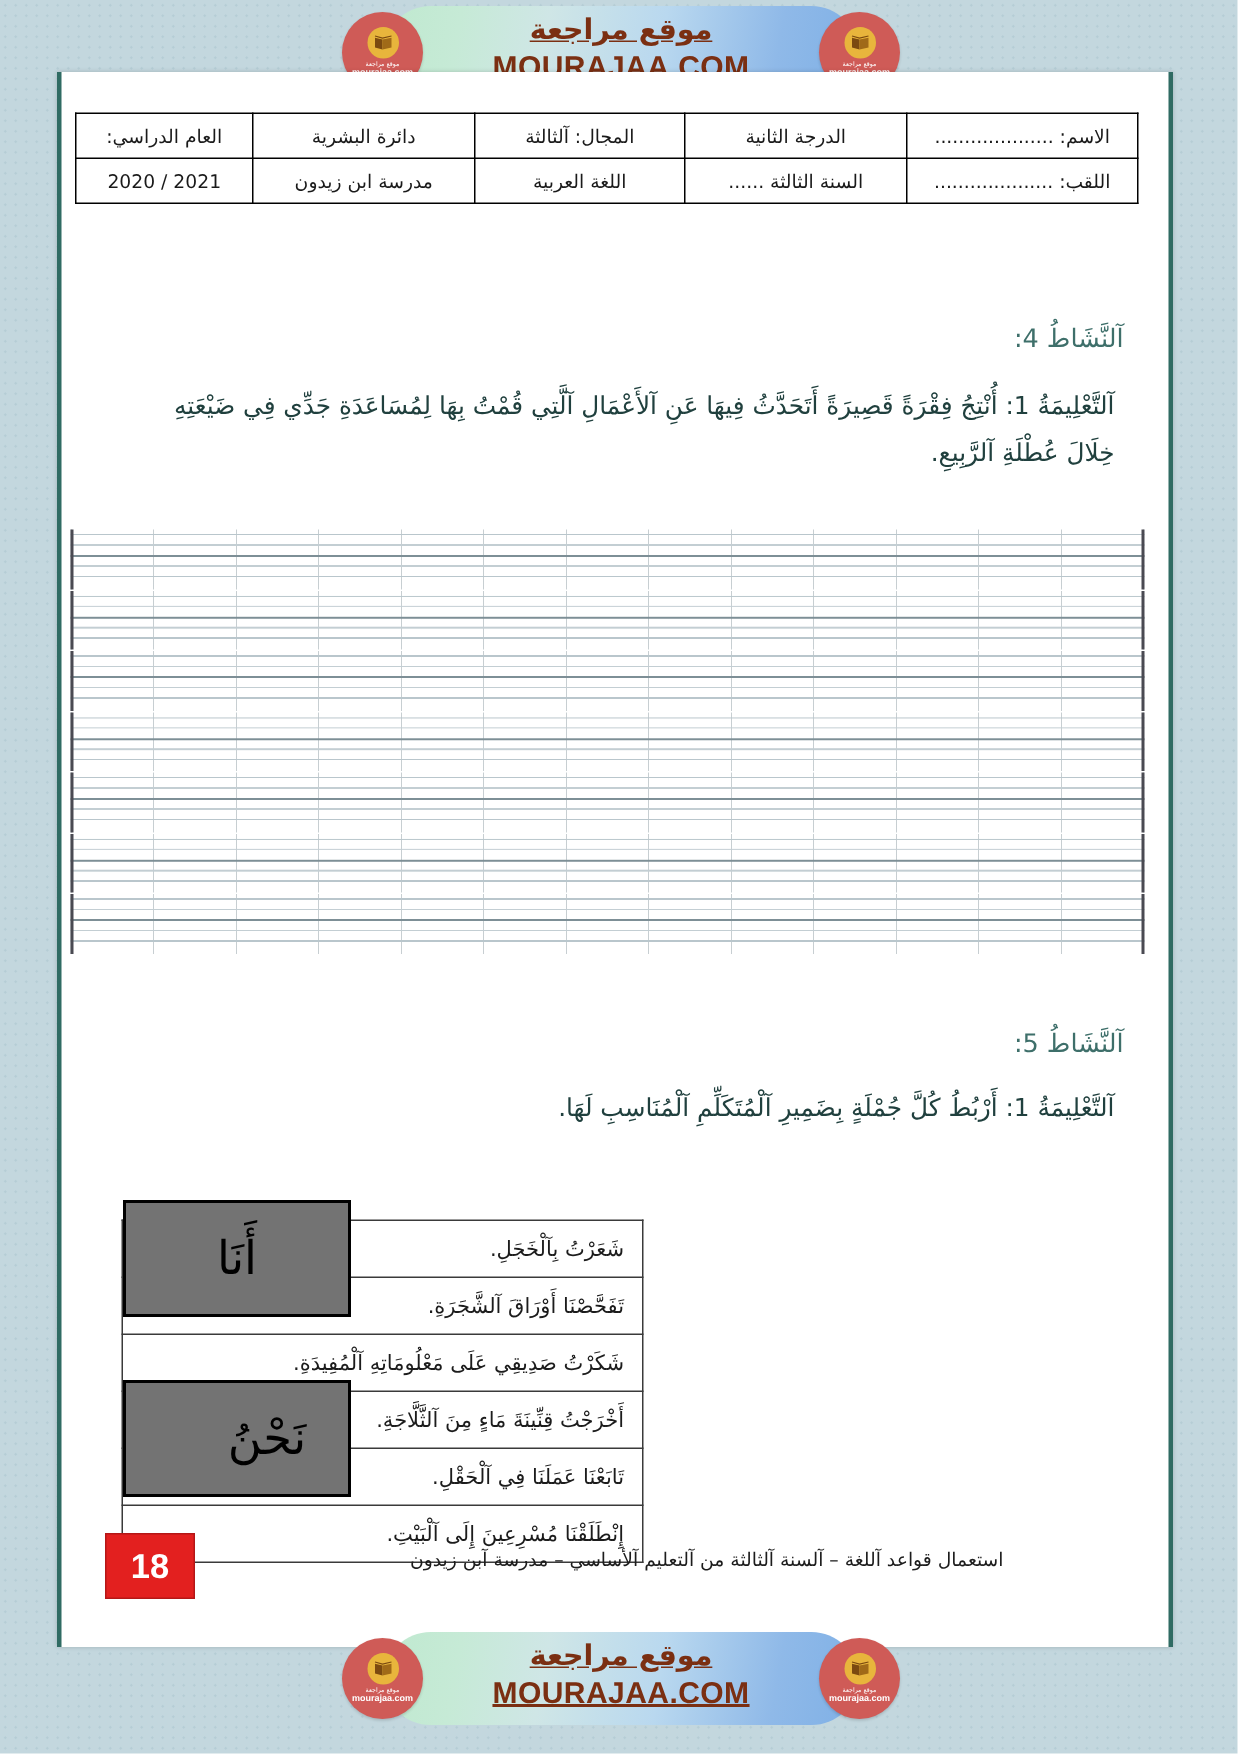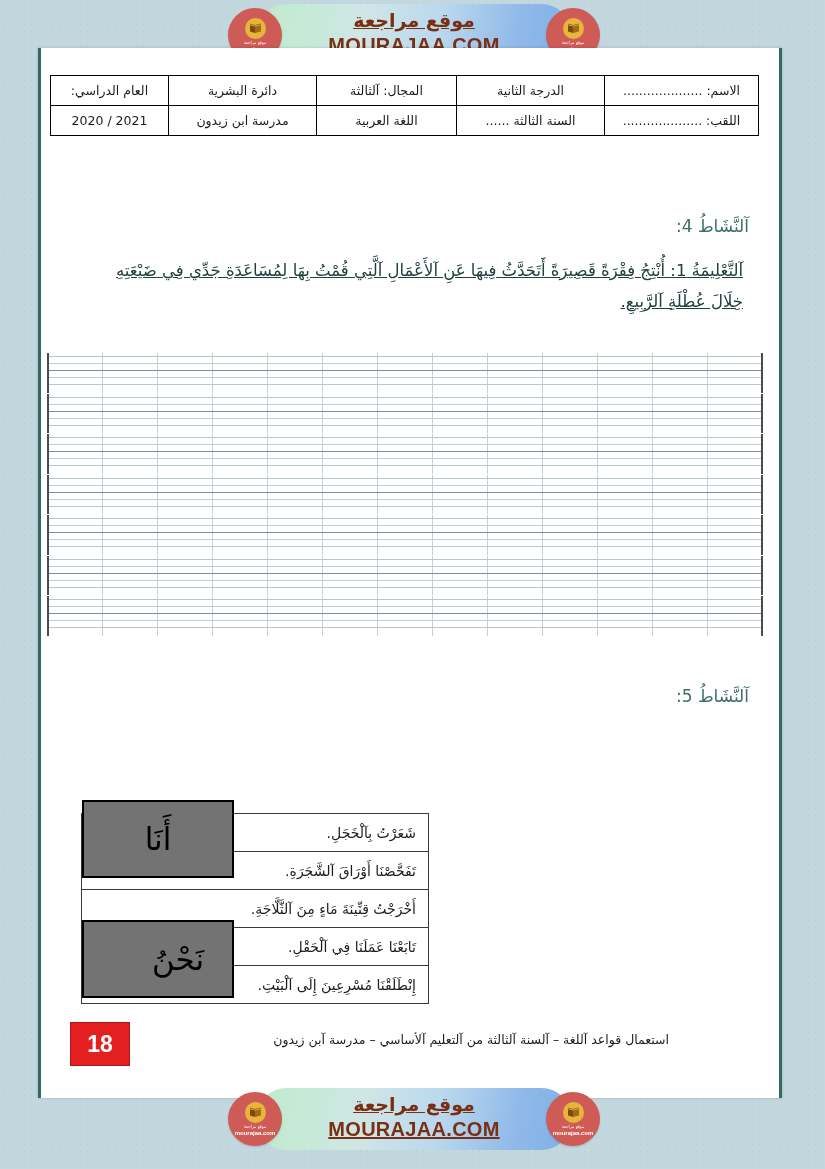--- a/index.html
+++ b/index.html
@@ -82,7 +82,6 @@
     text-align: right;
     direction: rtl;
     font-family: "DejaVu Sans", sans-serif;
-    text-decoration: underline;
   }
 
   #activity4-title { top: 168px; }

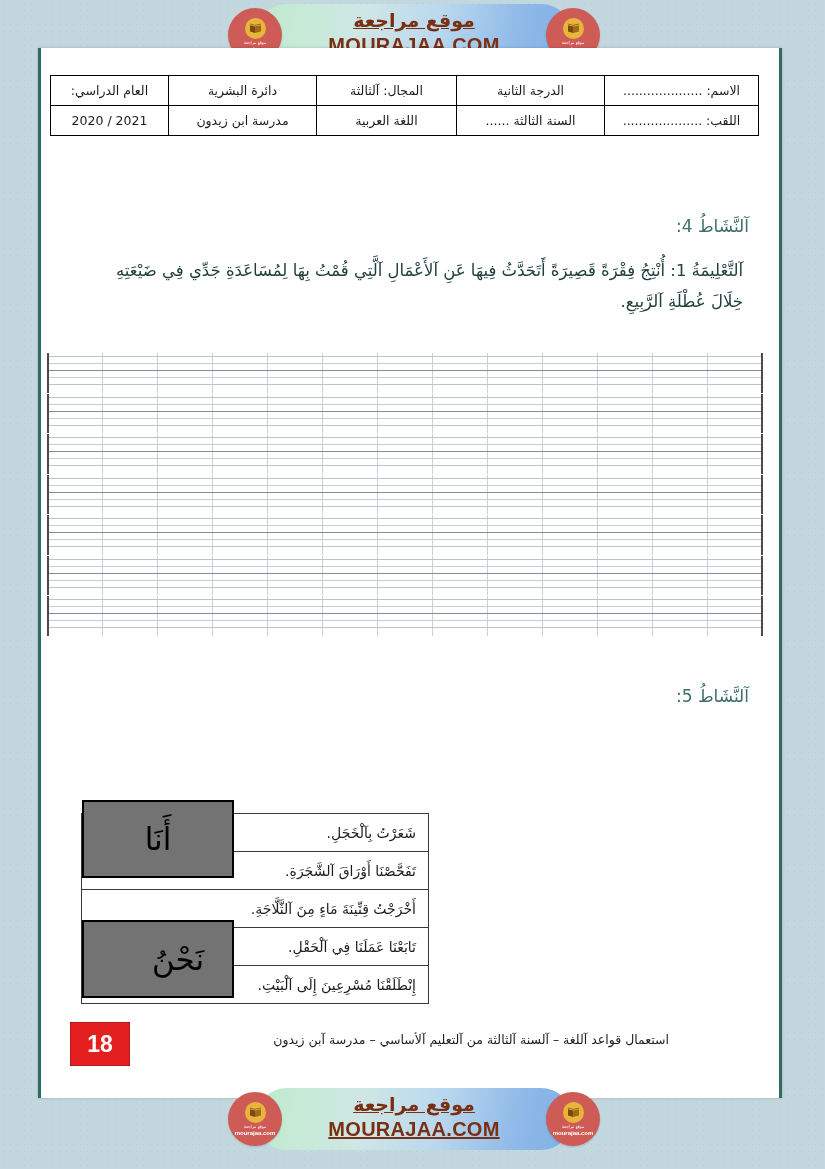--- a/index.html
+++ b/index.html
@@ -398,6 +398,7 @@
     </div>
 
     <div class="activity-title" id="activity5-title">آلنَّشَاطُ 5:</div>
+    <div class="instruction" id="activity5-instruction">آلتَّعْلِيمَةُ 1: أَرْبُطُ كُلَّ جُمْلَةٍ بِضَمِيرِ آلْمُتَكَلِّمِ آلْمُنَاسِبِ لَهَا.</div>
 
     <div id="matching-area">
       <table id="sentence-table">

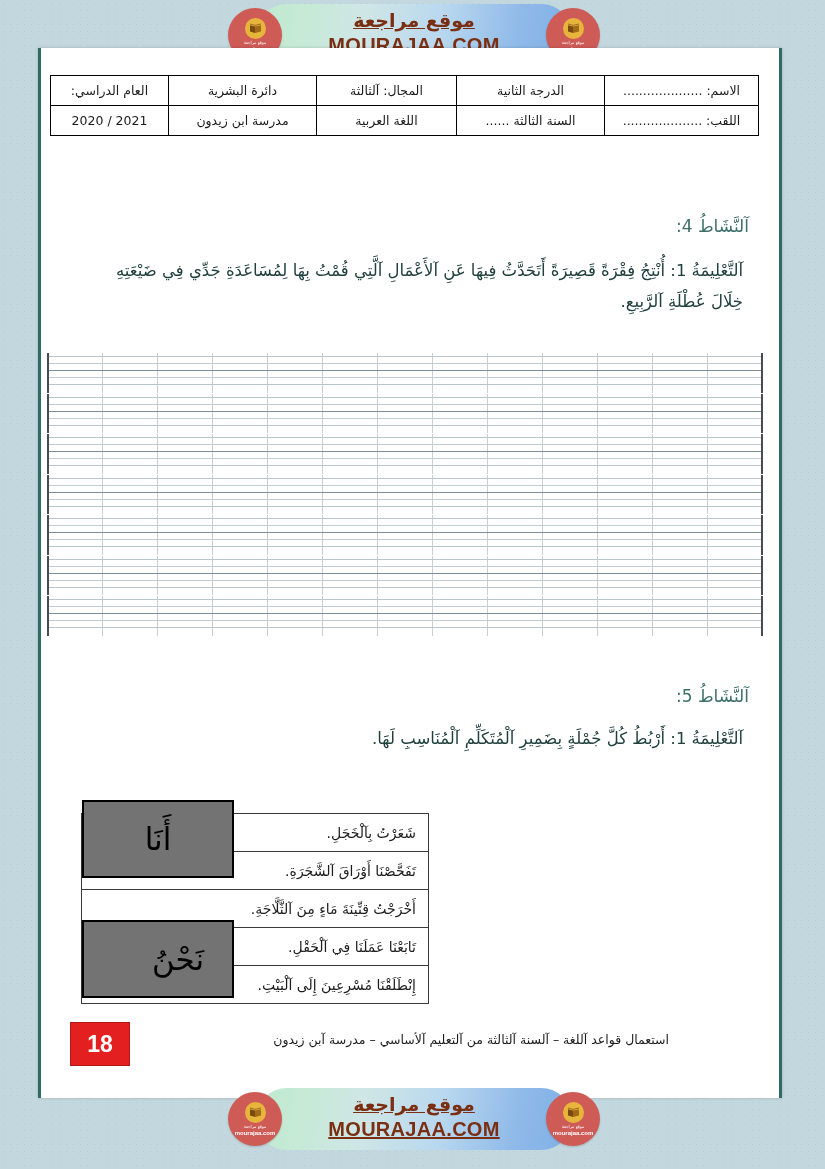--- a/index.html
+++ b/index.html
@@ -410,6 +410,9 @@
               <td>تَفَحَّصْنَا أَوْرَاقَ آلشَّجَرَةِ.</td>
             </tr>
         <tr>
+              <td>شَكَرْتُ صَدِيقِي عَلَى مَعْلُومَاتِهِ آلْمُفِيدَةِ.</td>
+            </tr>
+        <tr>
               <td>أَخْرَجْتُ قِنِّينَةَ مَاءٍ مِنَ آلثَّلَّاجَةِ.</td>
             </tr>
         <tr>

